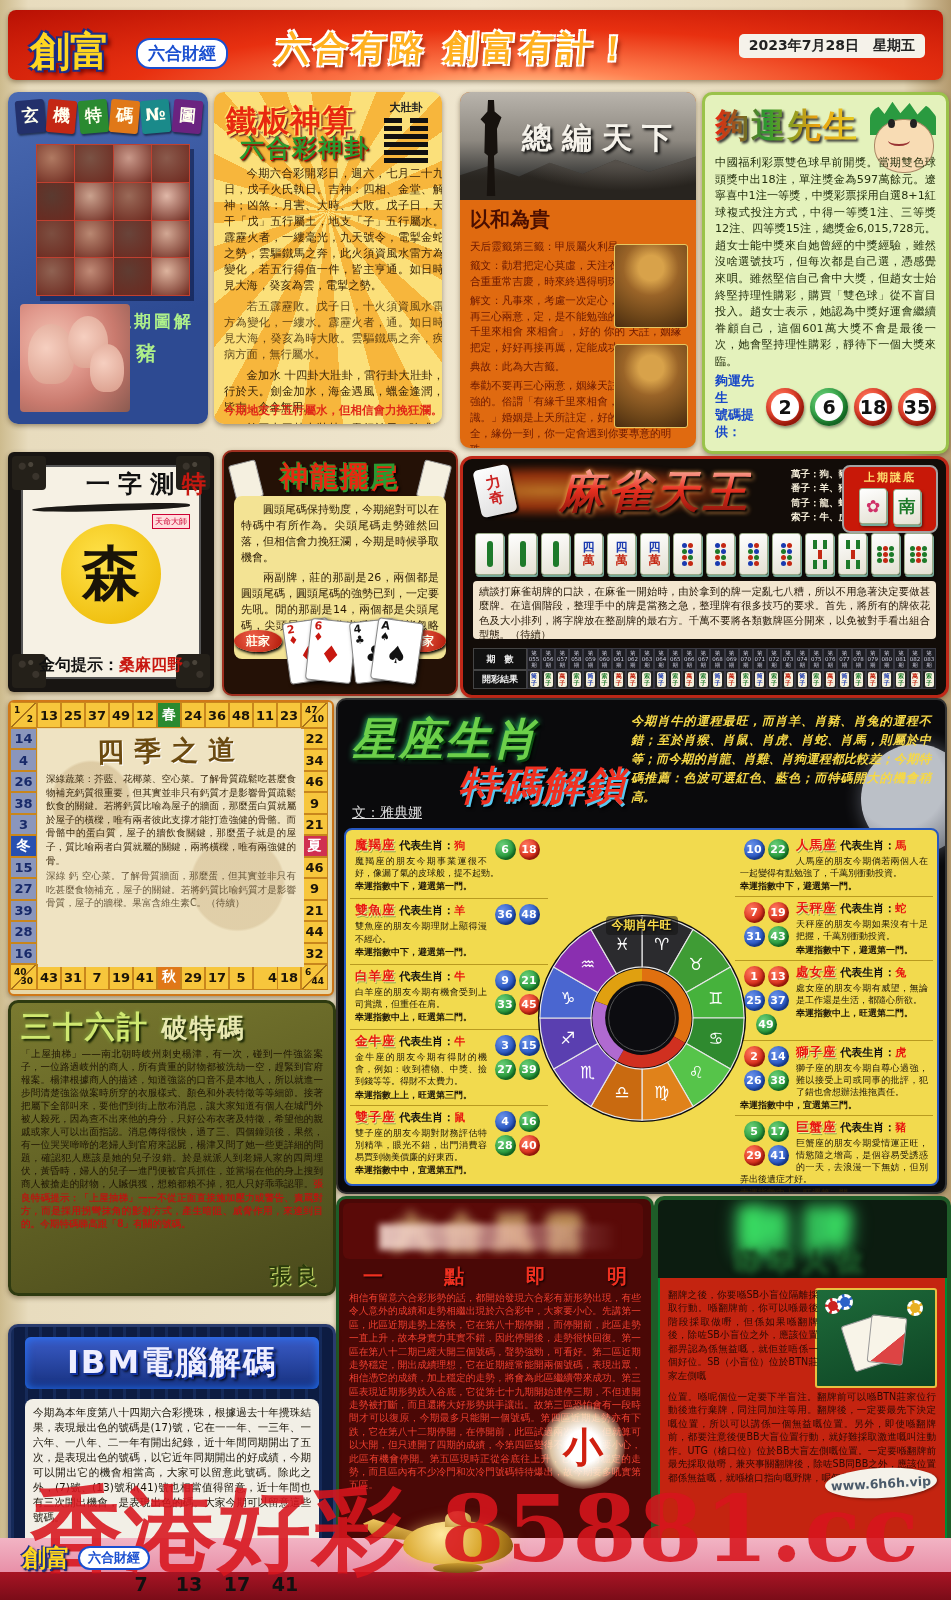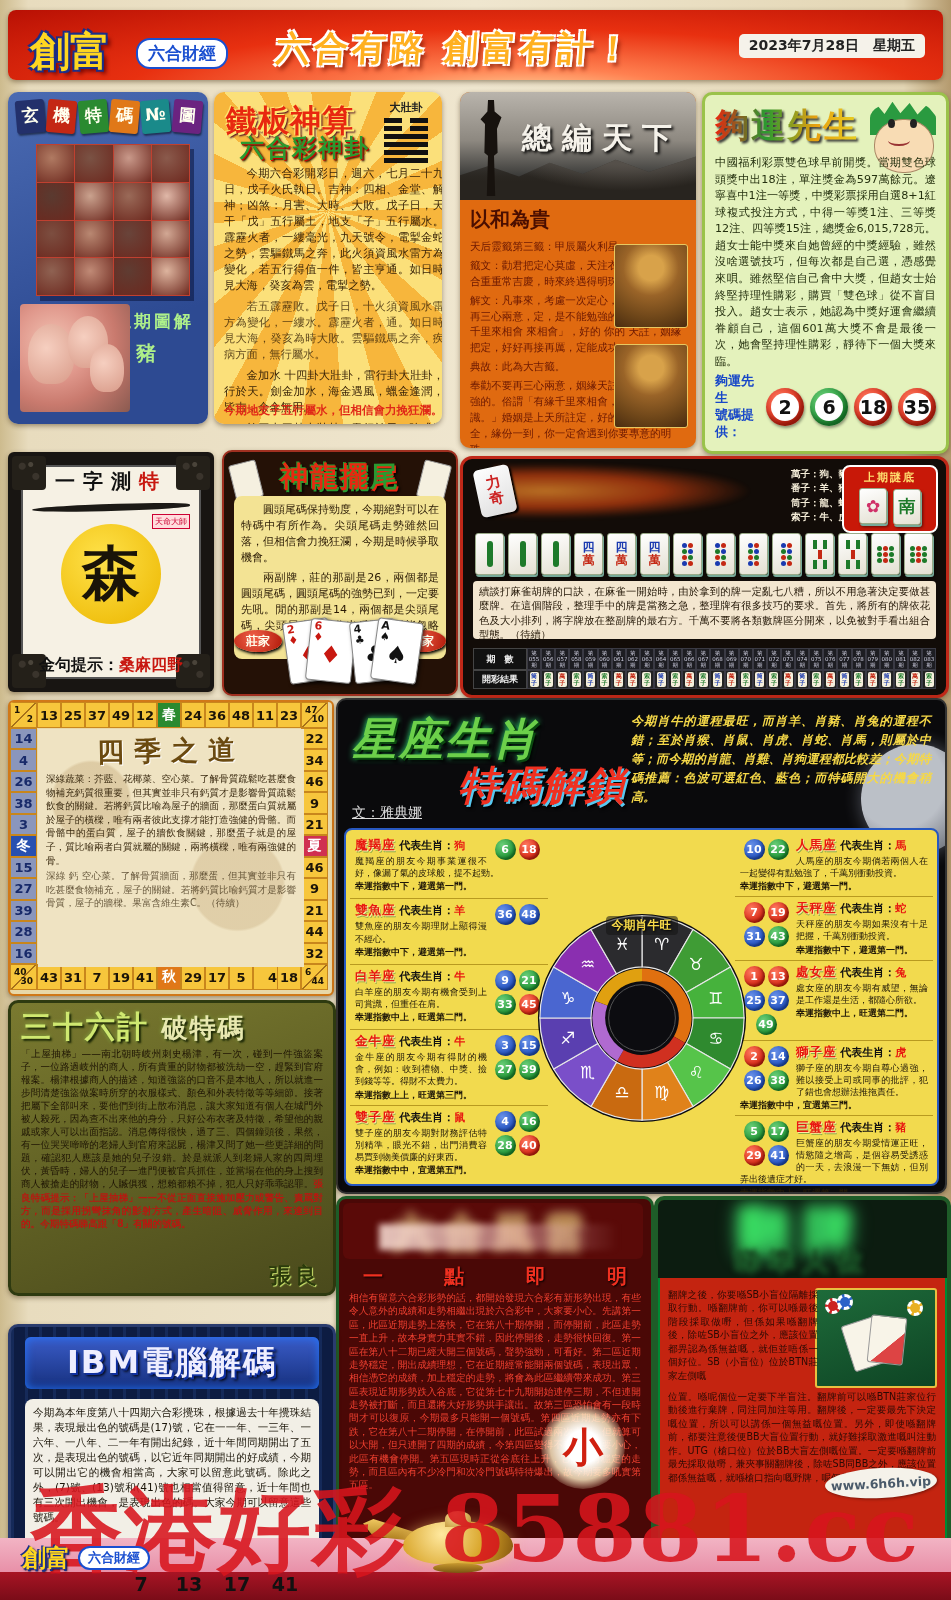--- a/index.html
+++ b/index.html
@@ -91,7 +91,7 @@
   #word .corner{position:absolute;width:34px;height:34px;background:
     radial-gradient(circle at 30% 30%,#3a342c 3px,transparent 4px),radial-gradient(circle at 70% 60%,#3a342c 3px,transparent 4px),
     radial-gradient(circle at 55% 25%,#4a443a 2px,transparent 3px),#242019;border-radius:4px;}
-  #word .tt{position:absolute;left:0;top:16px;width:100%;text-align:center;font-size:20px;font-weight:bold;color:#111;
+  #word .tt{position:absolute;left:0;top:16px;width:100%;text-align:right;font-size:24px;font-weight:bold;color:#111;
     font-family:"DejaVu Serif","Liberation Serif",serif;letter-spacing:8px;}
   #word .tt b{color:#c81810;}
   #word .stroke{position:absolute;left:24px;top:52px;width:158px;height:7px;background:#1c1a16;border-radius:60% 40% 50% 50%;transform:rotate(-1.5deg);}

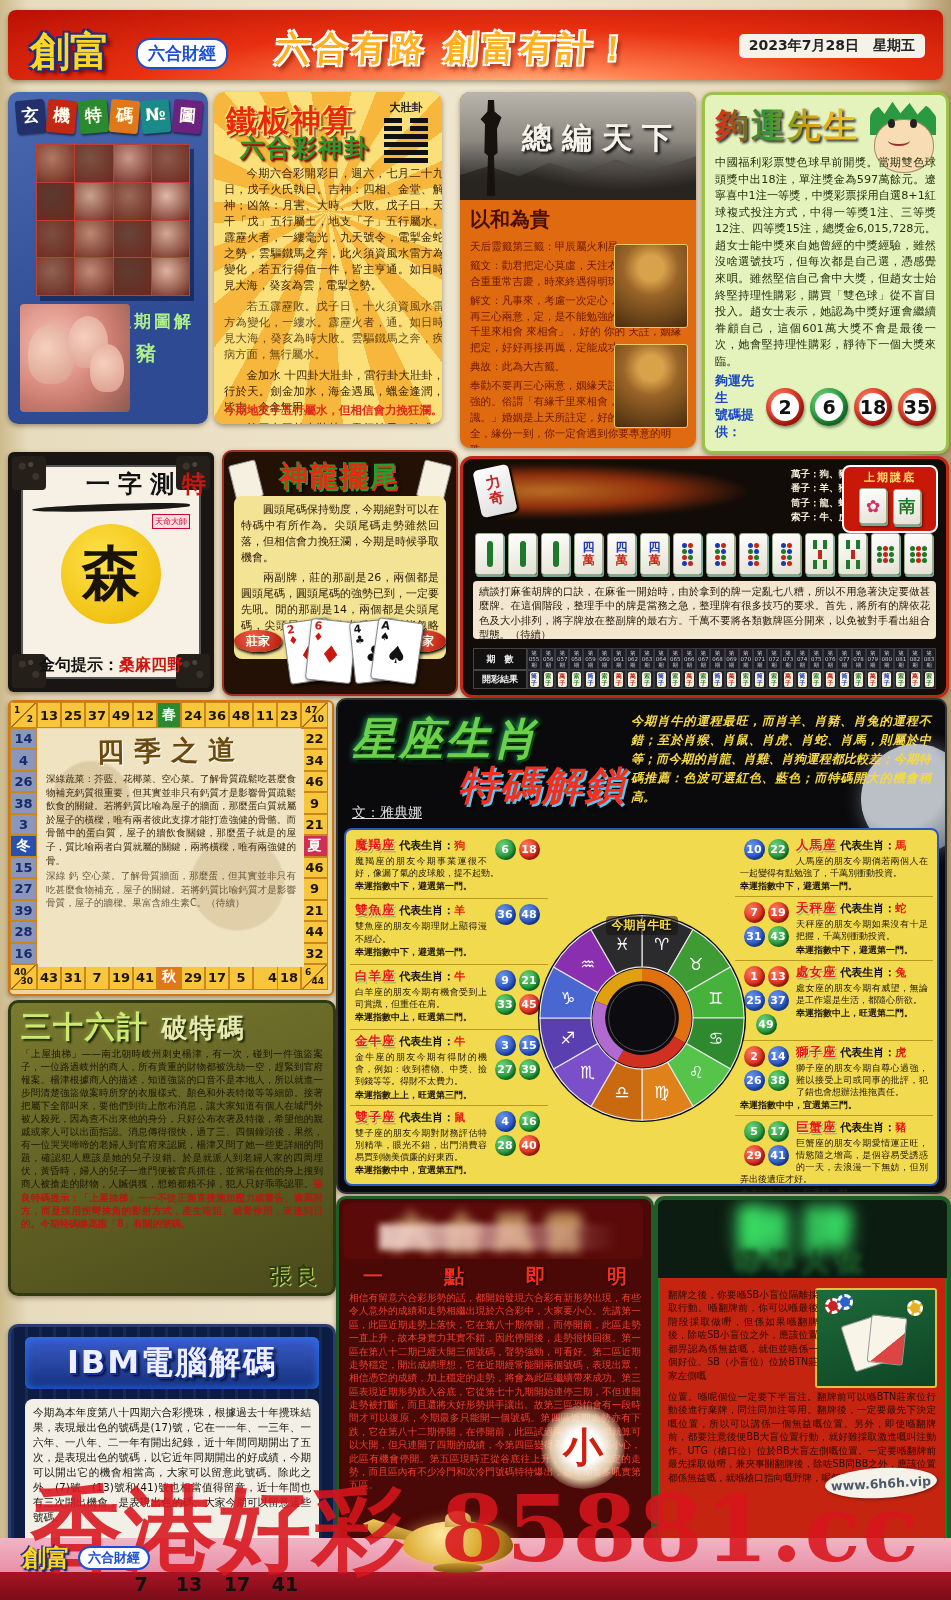--- a/index.html
+++ b/index.html
@@ -416,6 +416,7 @@
     <div class="icon">
         <span id="mjicon">力<br>奇</span>
       </div>
+    <div class="tt">麻雀天王</div>
     <div class="legend" id="mjlegend">
         <div>萬子：狗、豬、鼠；</div>
         <div>番子：羊、猴、雞；</div>

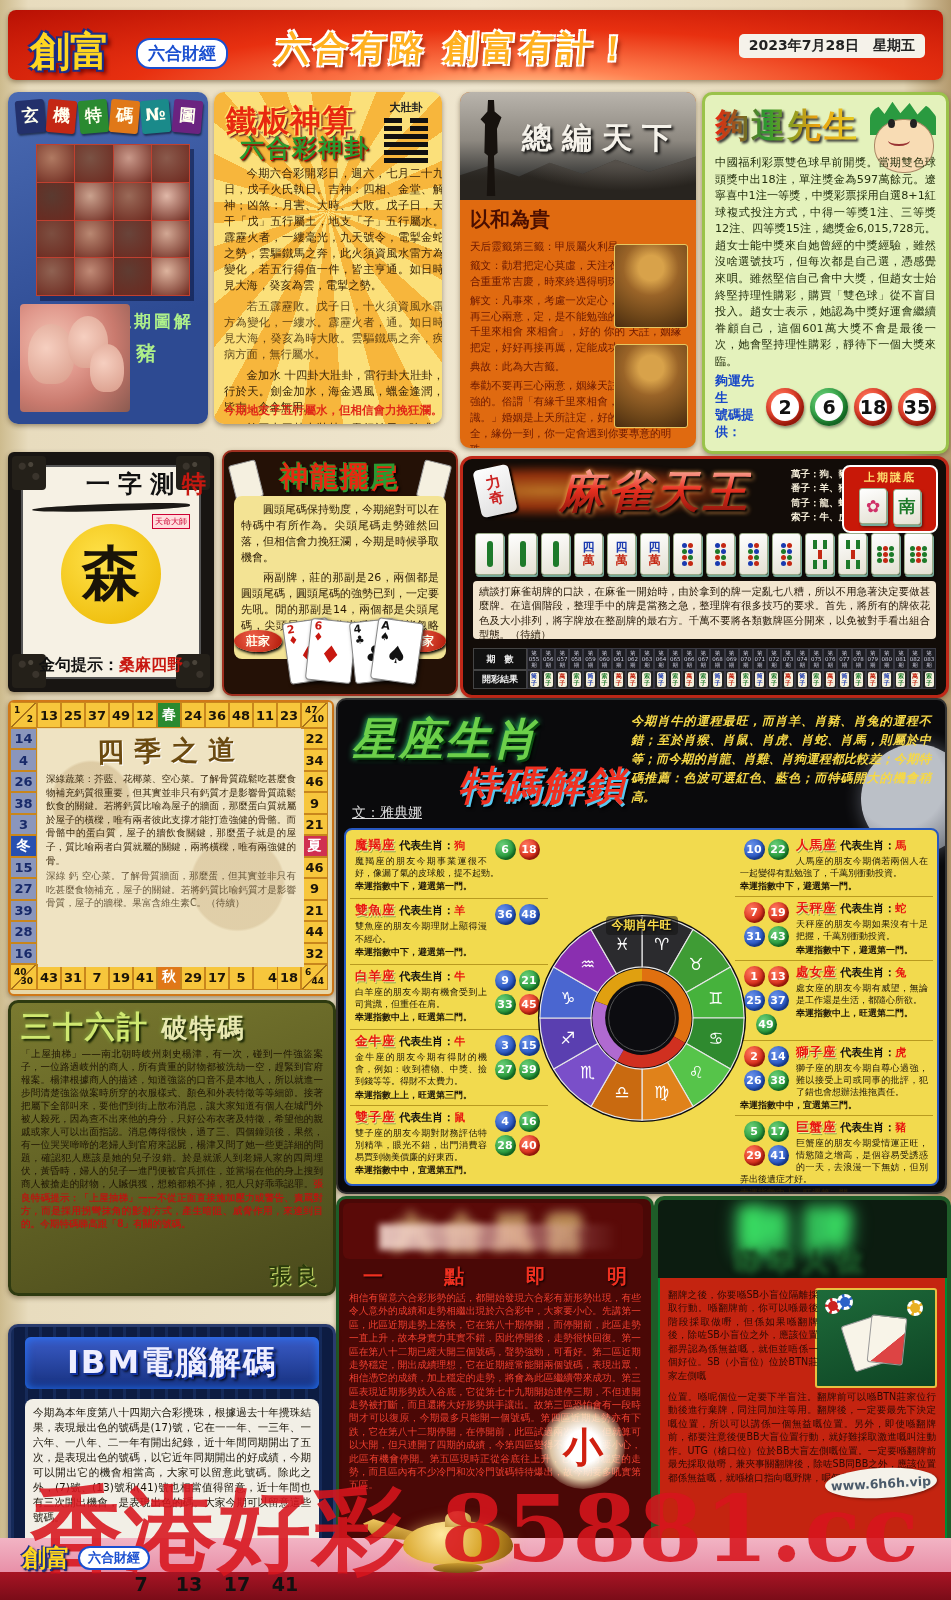--- a/index.html
+++ b/index.html
@@ -126,7 +126,7 @@
     background:linear-gradient(180deg,#ffd0c0 0,#e83020 45%,#7a0e06 95%);-webkit-background-clip:text;background-clip:text;color:transparent;
     filter:drop-shadow(2px 2px 1px #000) drop-shadow(0 0 2px #fa5);}
   #mj .legend{position:absolute;left:328px;top:8px;width:96px;font-size:9.5px;line-height:1.5;color:#f5edd8;font-weight:bold;}
-  #mj .ansbox{position:absolute;right:8px;top:6px;width:92px;height:64px;background:#c81808;border:2px solid #ffffff;border-radius:8px;text-align:center;}
+  #mj .ansbox{position:absolute;right:8px;top:6px;width:92px;height:64px;background:#c81808;border:2px solid #a3a3a3;border-radius:8px;text-align:center;}
   #mj .ansbox .al{font-size:11px;font-weight:bold;color:#ffe070;letter-spacing:2px;margin-top:3px;}
   .mtile{display:inline-flex;flex-direction:column;align-items:center;justify-content:center;background:linear-gradient(160deg,#fff,#e4e0d2);
     border:1px solid #9a8;border-radius:3px;box-shadow:1px 2px 0 #7a9,2px 3px 3px rgba(0,0,0,.5);}

